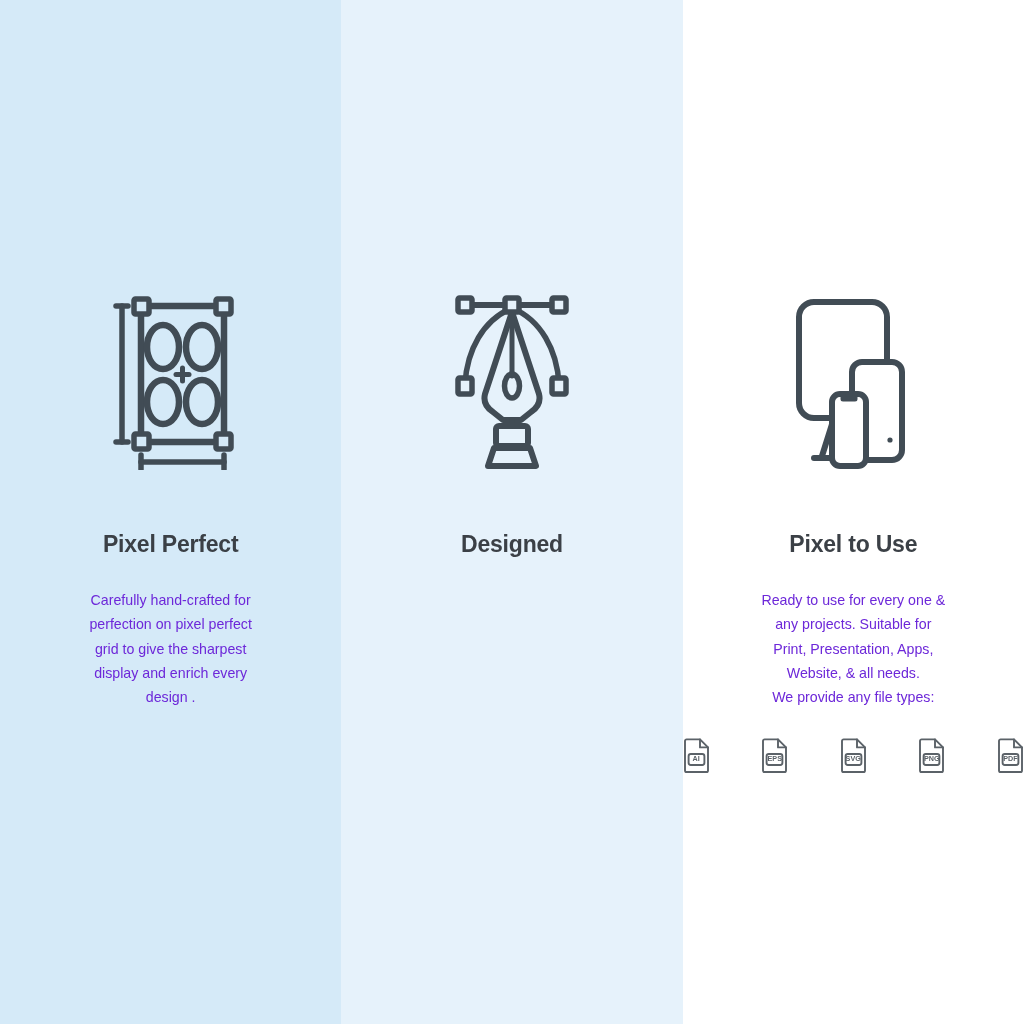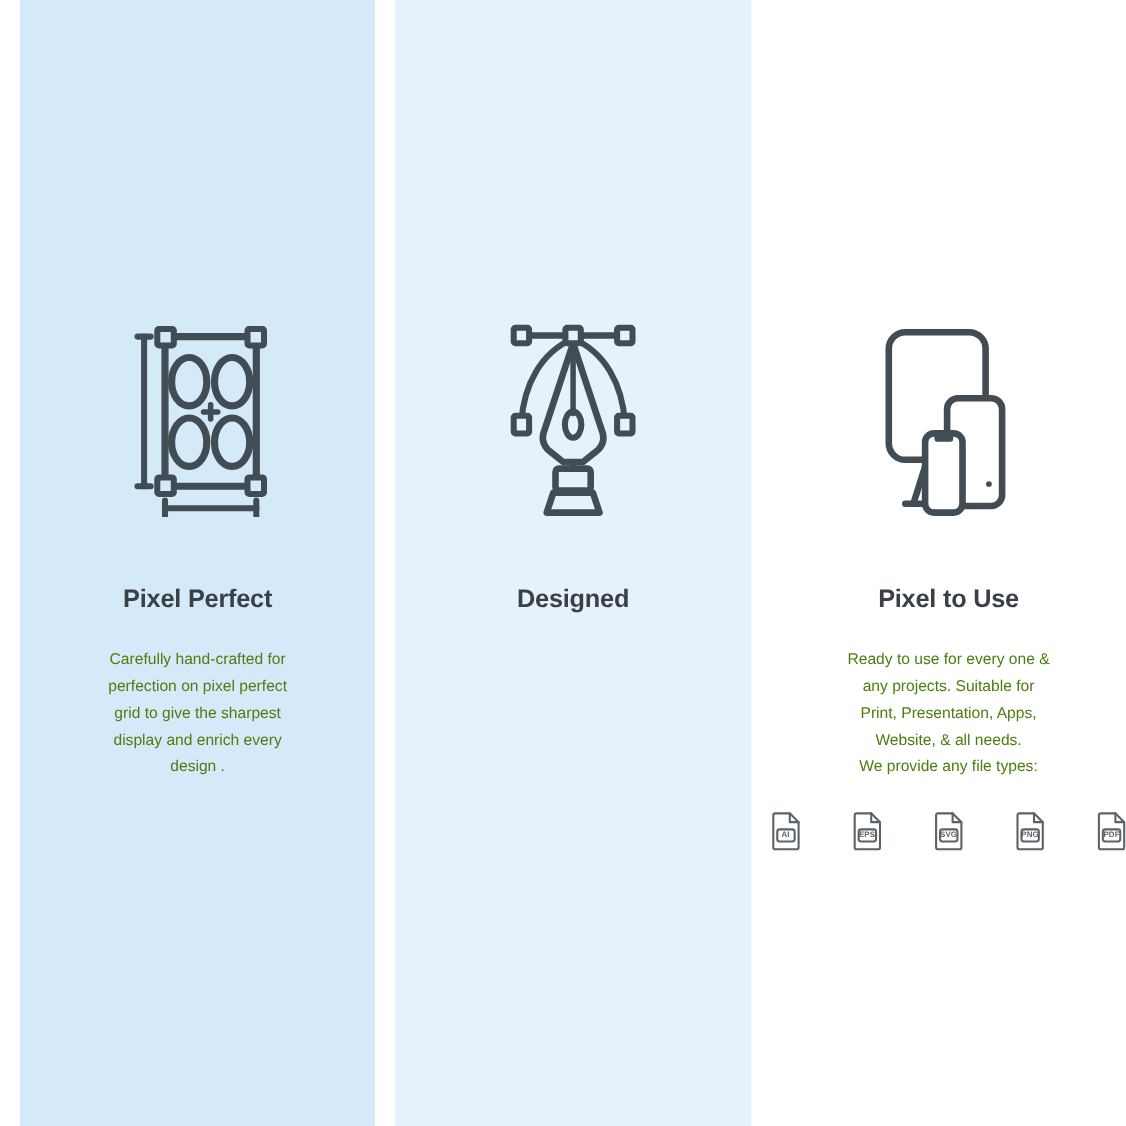--- a/index.html
+++ b/index.html
@@ -30,7 +30,6 @@
     flex-direction: column;
     align-items: center;
     position: relative;
-    margin-left: 18px;
   }
 
   .panel-1 { background: #d5eaf8; }

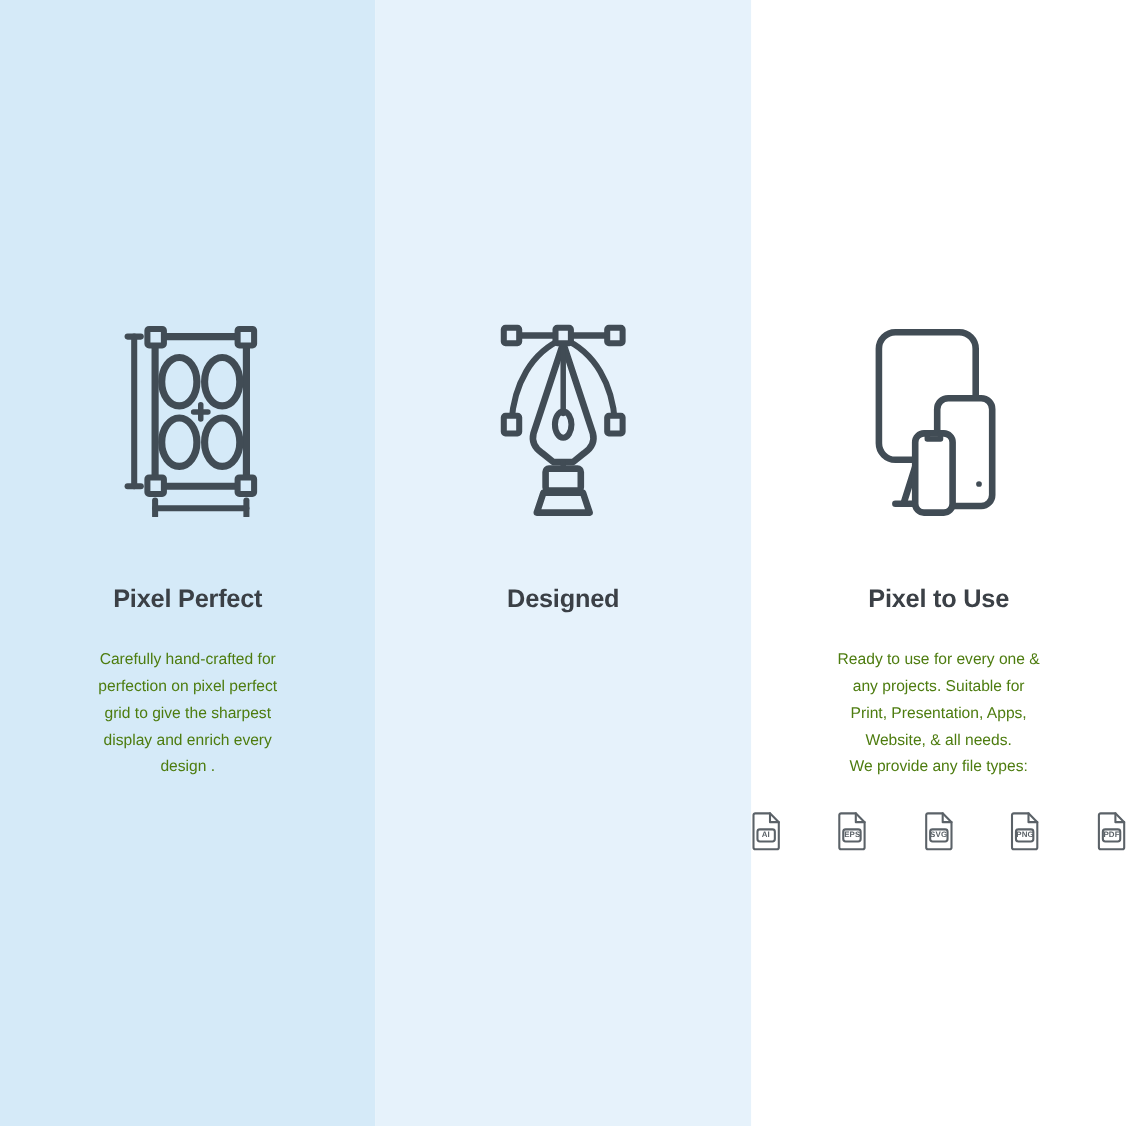--- a/index.html
+++ b/index.html
@@ -73,7 +73,7 @@
     box-sizing: border-box;
     font-size: 14.2px;
     line-height: 24.3px;
-    color: #4d7c0f;
+    color: #6d28d9;
     text-align: center;
     white-space: pre-line;
   }

